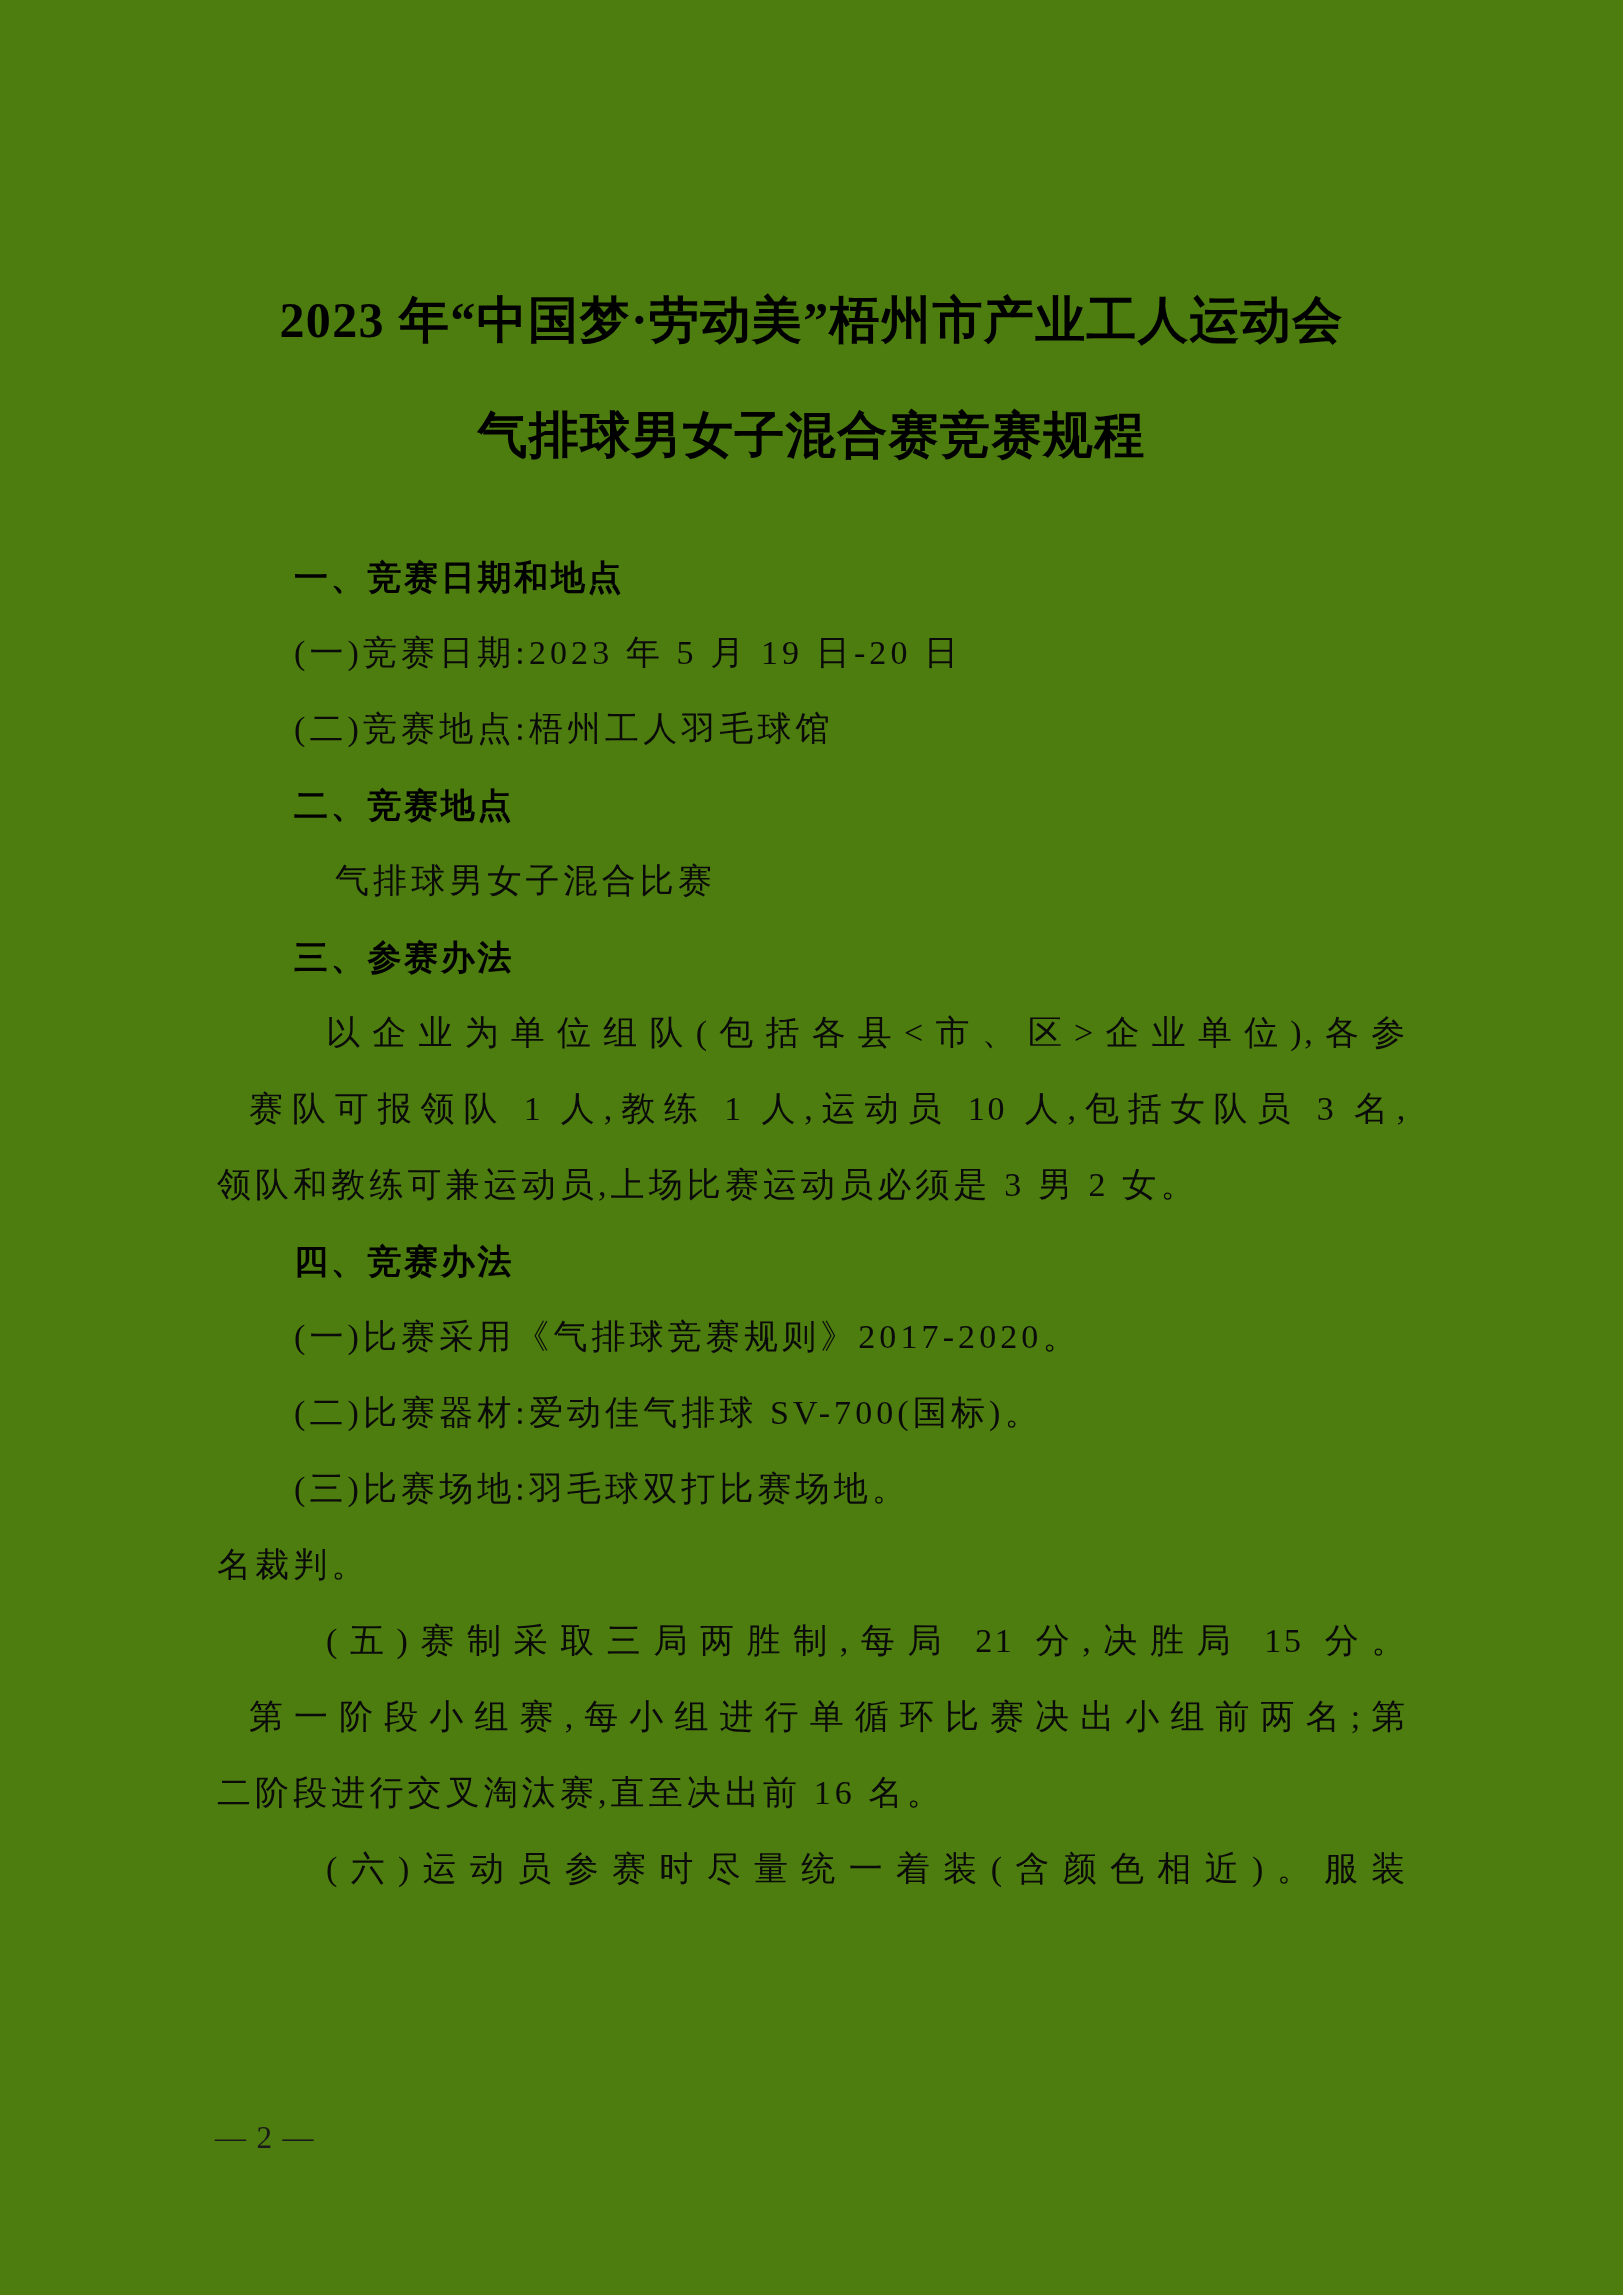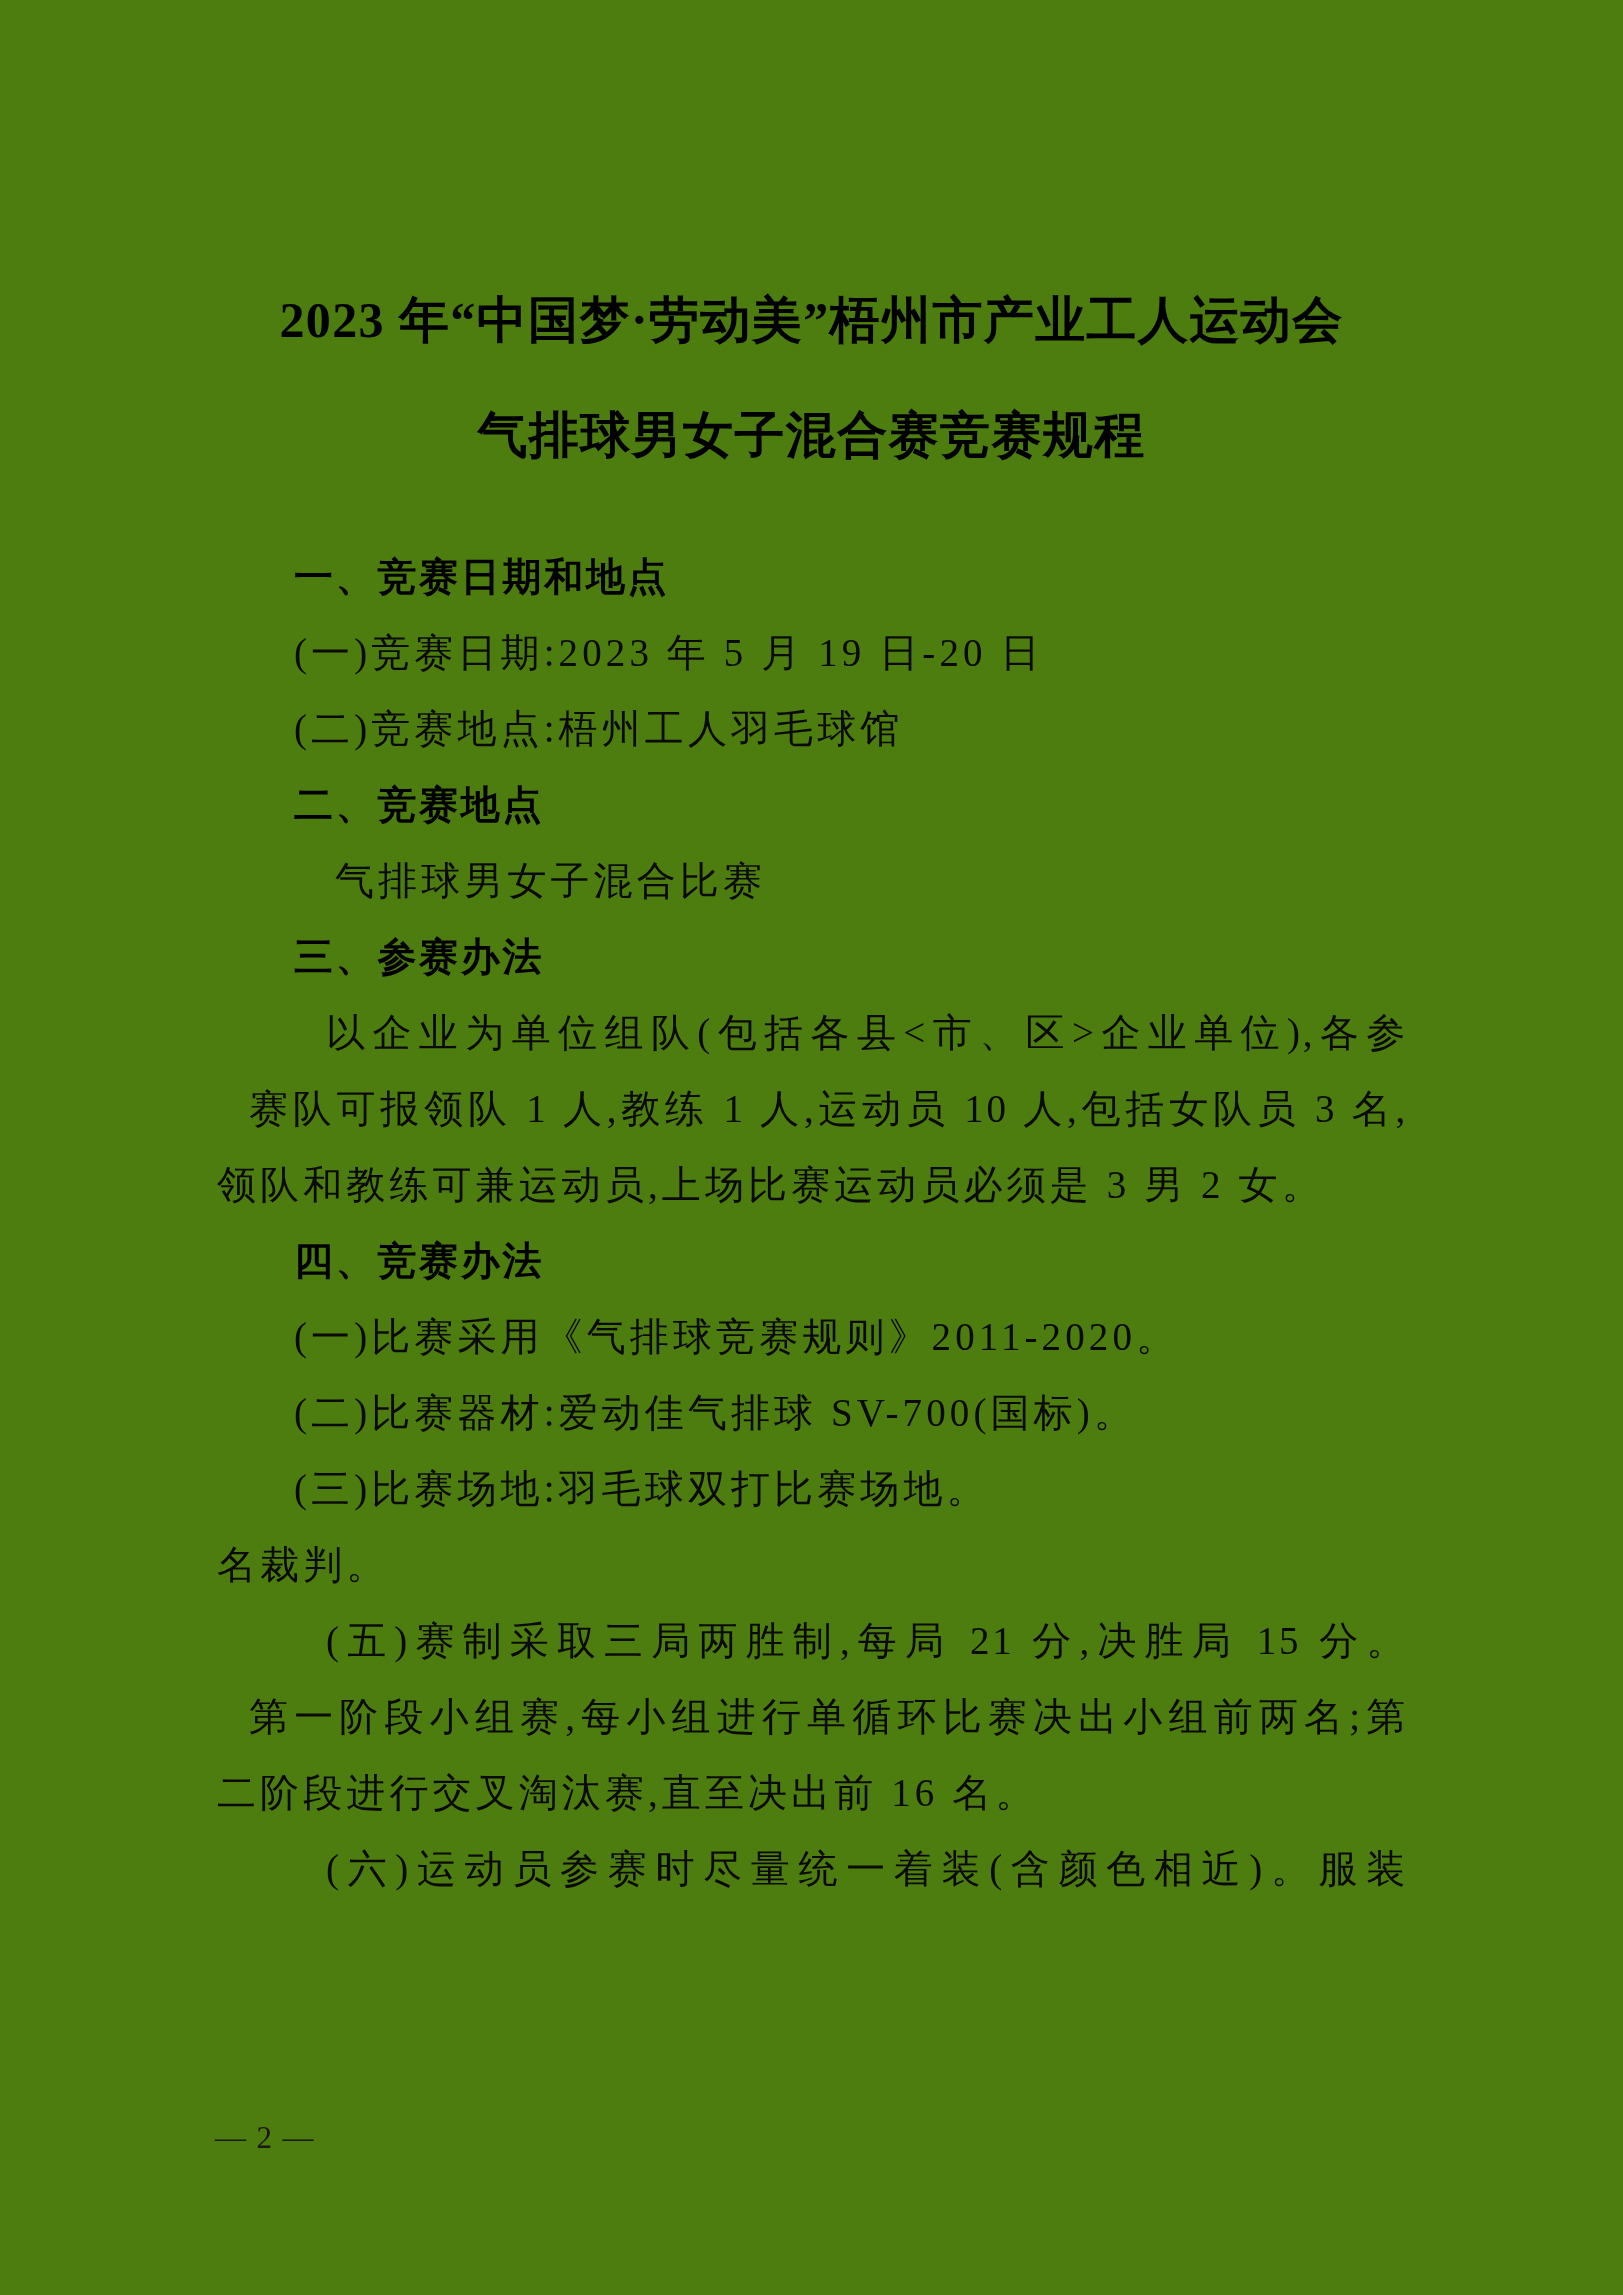--- a/index.html
+++ b/index.html
@@ -33,7 +33,7 @@
     top: 539px;
     left: 217px;
     width: 1191px;
-    font-size: 39px;
+    font-size: 34px;
     line-height: 76px;
   }
   .line {

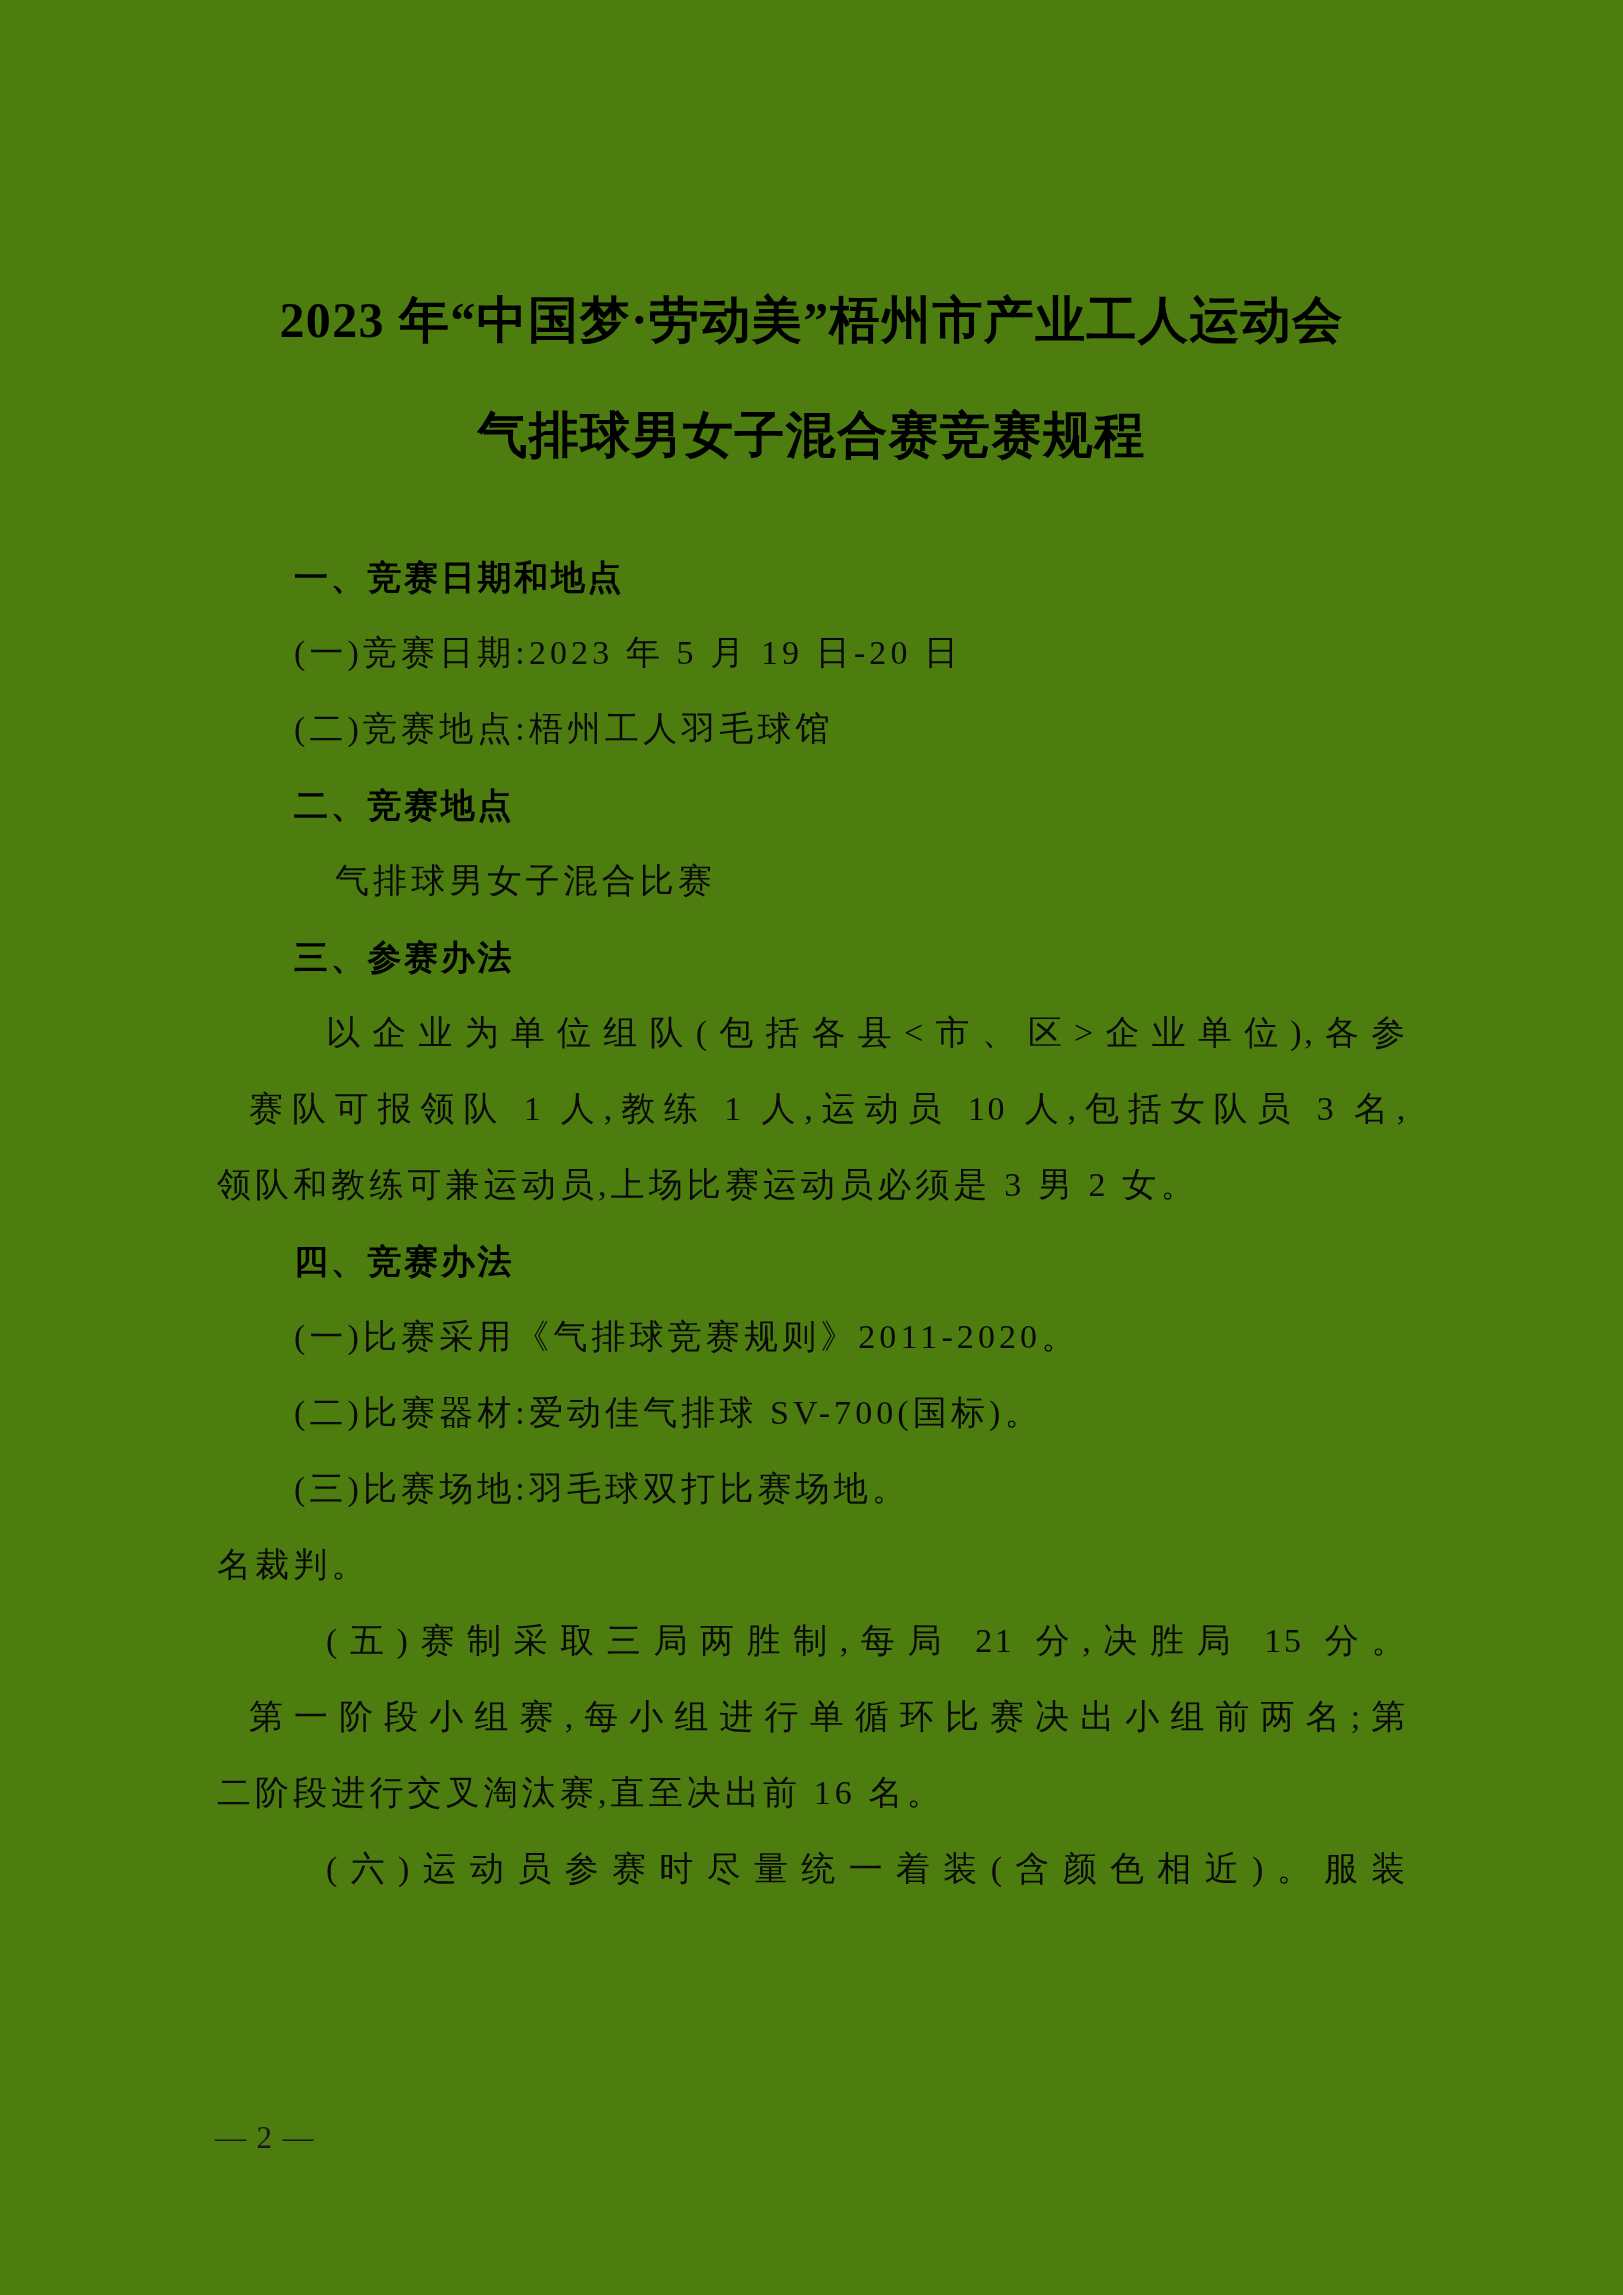--- a/index.html
+++ b/index.html
@@ -88,7 +88,7 @@
     <div class="line justify">赛队可报领队 1 人,教练 1 人,运动员 10 人,包括女队员 3 名,</div>
     <div class="line">领队和教练可兼运动员,上场比赛运动员必须是 3 男 2 女。</div>
     <div class="line heading indent">四、竞赛办法</div>
-    <div class="line indent">(一)比赛采用《气排球竞赛规则》2011-2020。</div>
+    <div class="line indent">(一)比赛采用《气排球竞赛规则》2017-2020。</div>
     <div class="line indent">(二)比赛器材:爱动佳气排球 SV-700(国标)。</div>
     <div class="line indent">(三)比赛场地:羽毛球双打比赛场地。</div>
     <div class="line">名裁判。</div>

